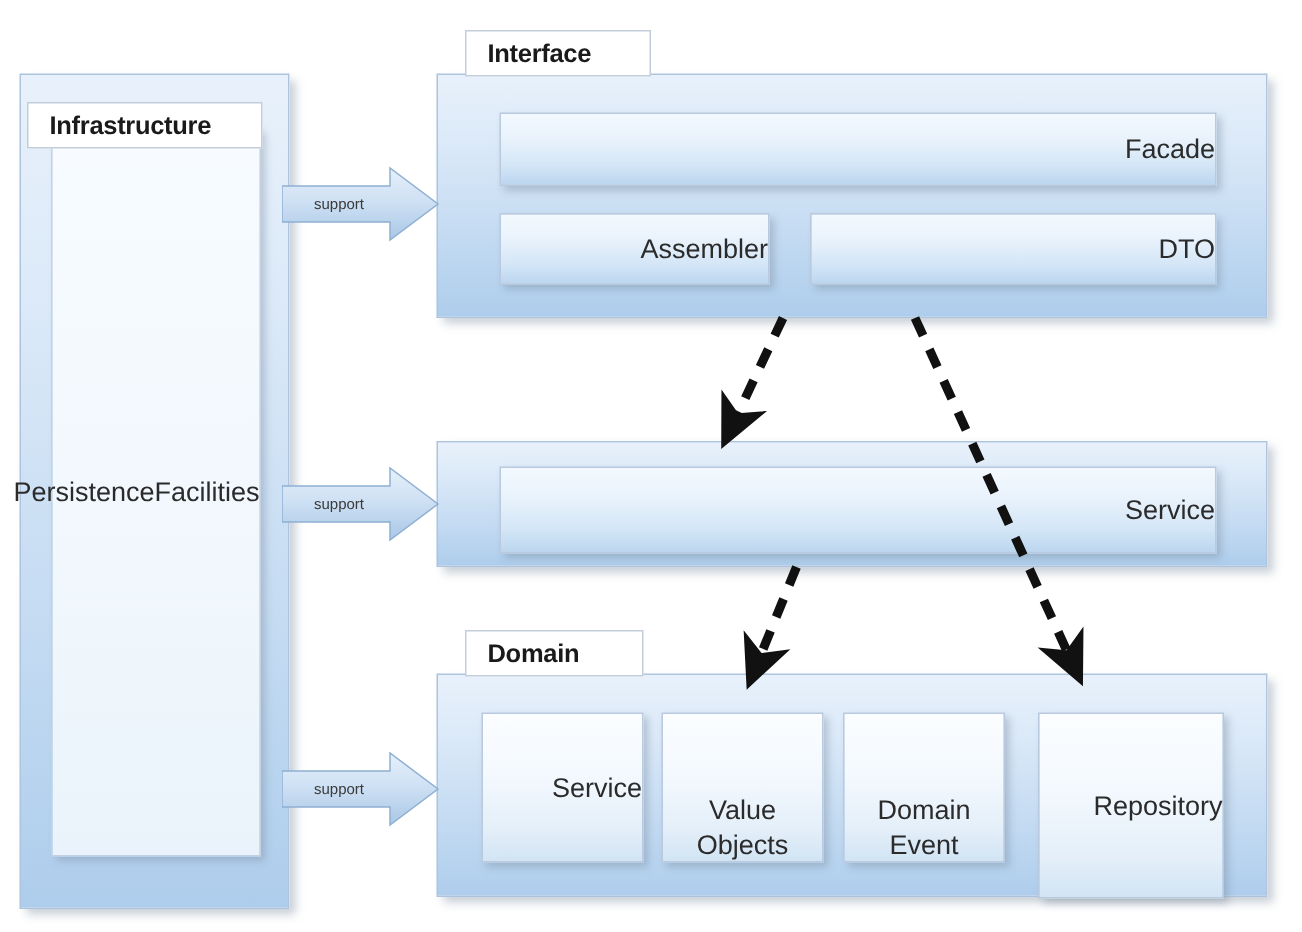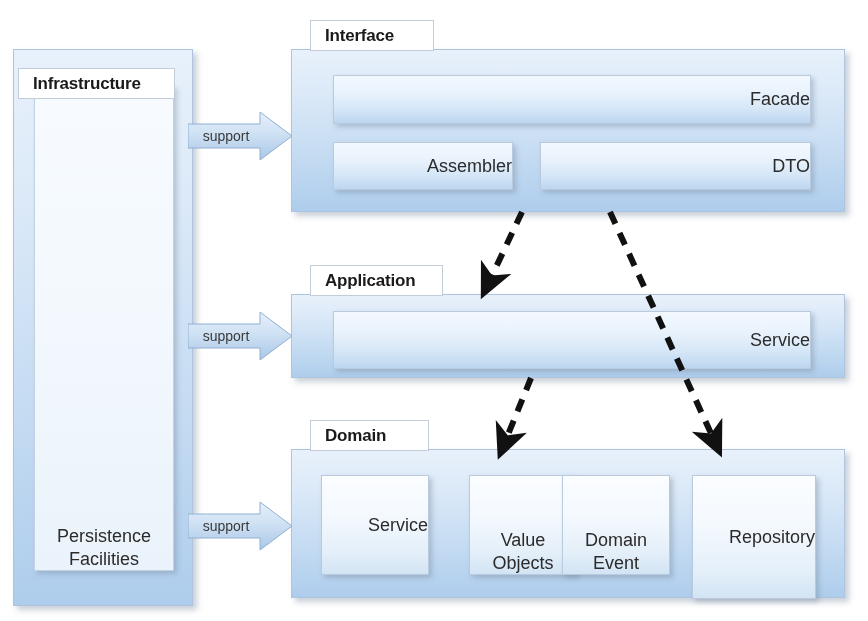--- a/index.html
+++ b/index.html
@@ -85,7 +85,7 @@
     display: flex;
     align-items: center;
     justify-content: center;
-    font-size: 14px;
+    font-size: 10px;
     color: #3a3a3a;
     pointer-events: none;
   }

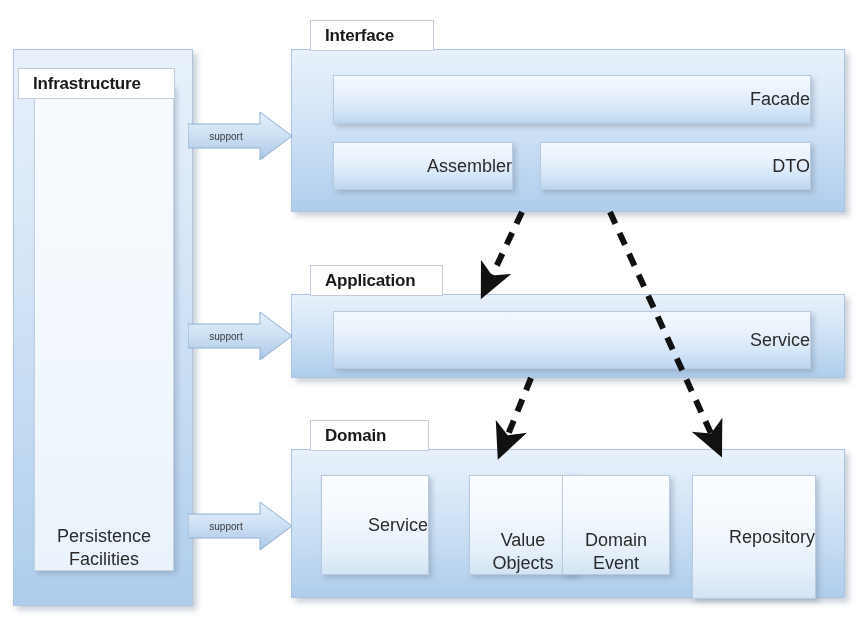--- a/index.html
+++ b/index.html
@@ -133,9 +133,6 @@
     <span>DTO</span>
   </div>
 
-  <div class="tab" style="left:310px; top:265px; width:133px; height:31px;">
-    <span>Application</span>
-  </div>
 
   <div class="layer" style="left:291px; top:294px; width:554px; height:84px;"></div>
 

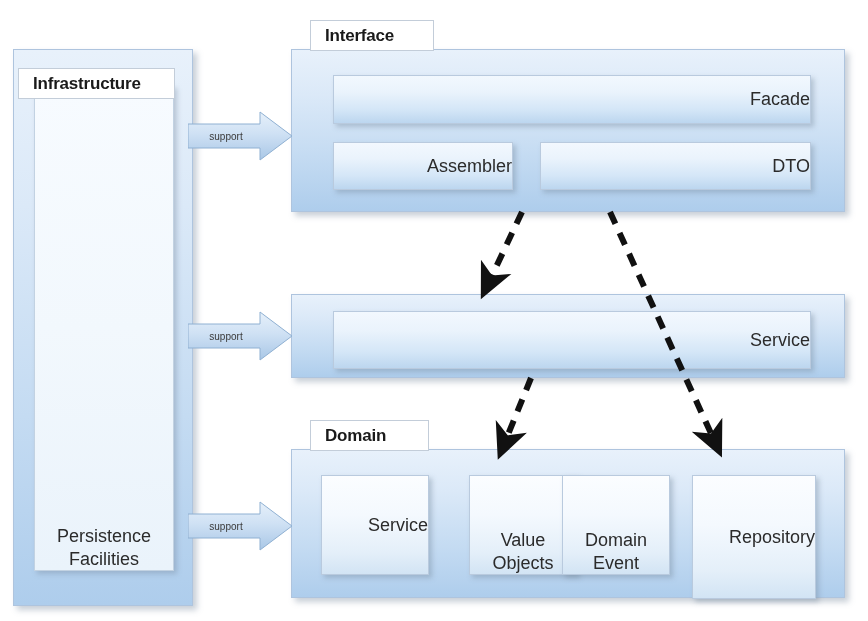--- a/index.html
+++ b/index.html
@@ -110,7 +110,7 @@
 
   <div class="layer" style="left:13px; top:49px; width:180px; height:557px;"></div>
 
-  <div class="box tall-pale" style="left:34px; top:85px; width:140px; height:486px; flex-direction:column;">
+  <div class="box tall-pale" style="left:34px; top:85px; width:140px; height:486px; flex-direction:row;">
     <span>Persistence</span>
     <span>Facilities</span>
   </div>

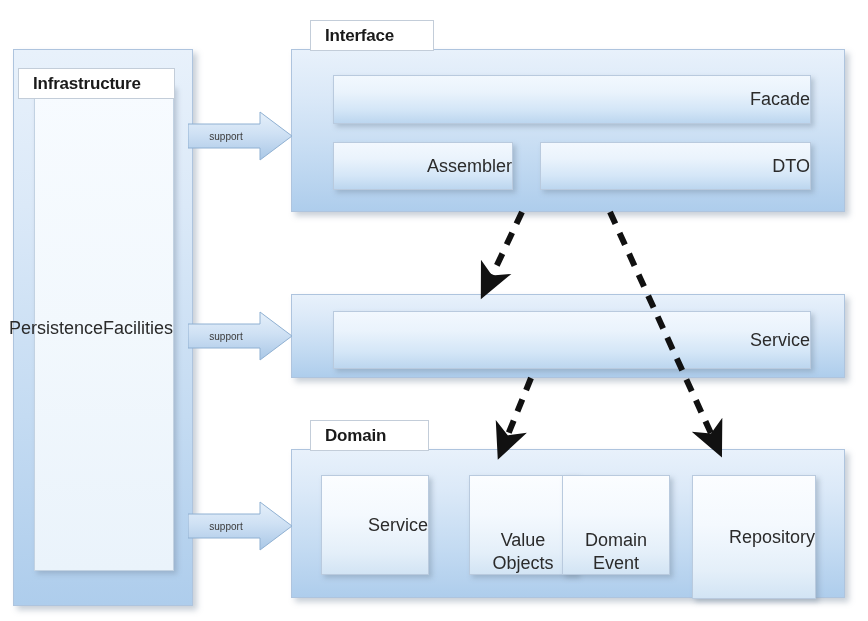--- a/index.html
+++ b/index.html
@@ -150,7 +150,7 @@
     <span>Service</span>
   </div>
 
-  <div class="box pale" style="left:441px; top:475px; width:108px; height:100px; flex-direction:column;margin-left:28px;">
+  <div class="box pale" style="left:441px; top:475px; width:108px; height:100px; flex-direction:column;">
     <span>Value</span>
     <span>Objects</span>
   </div>

